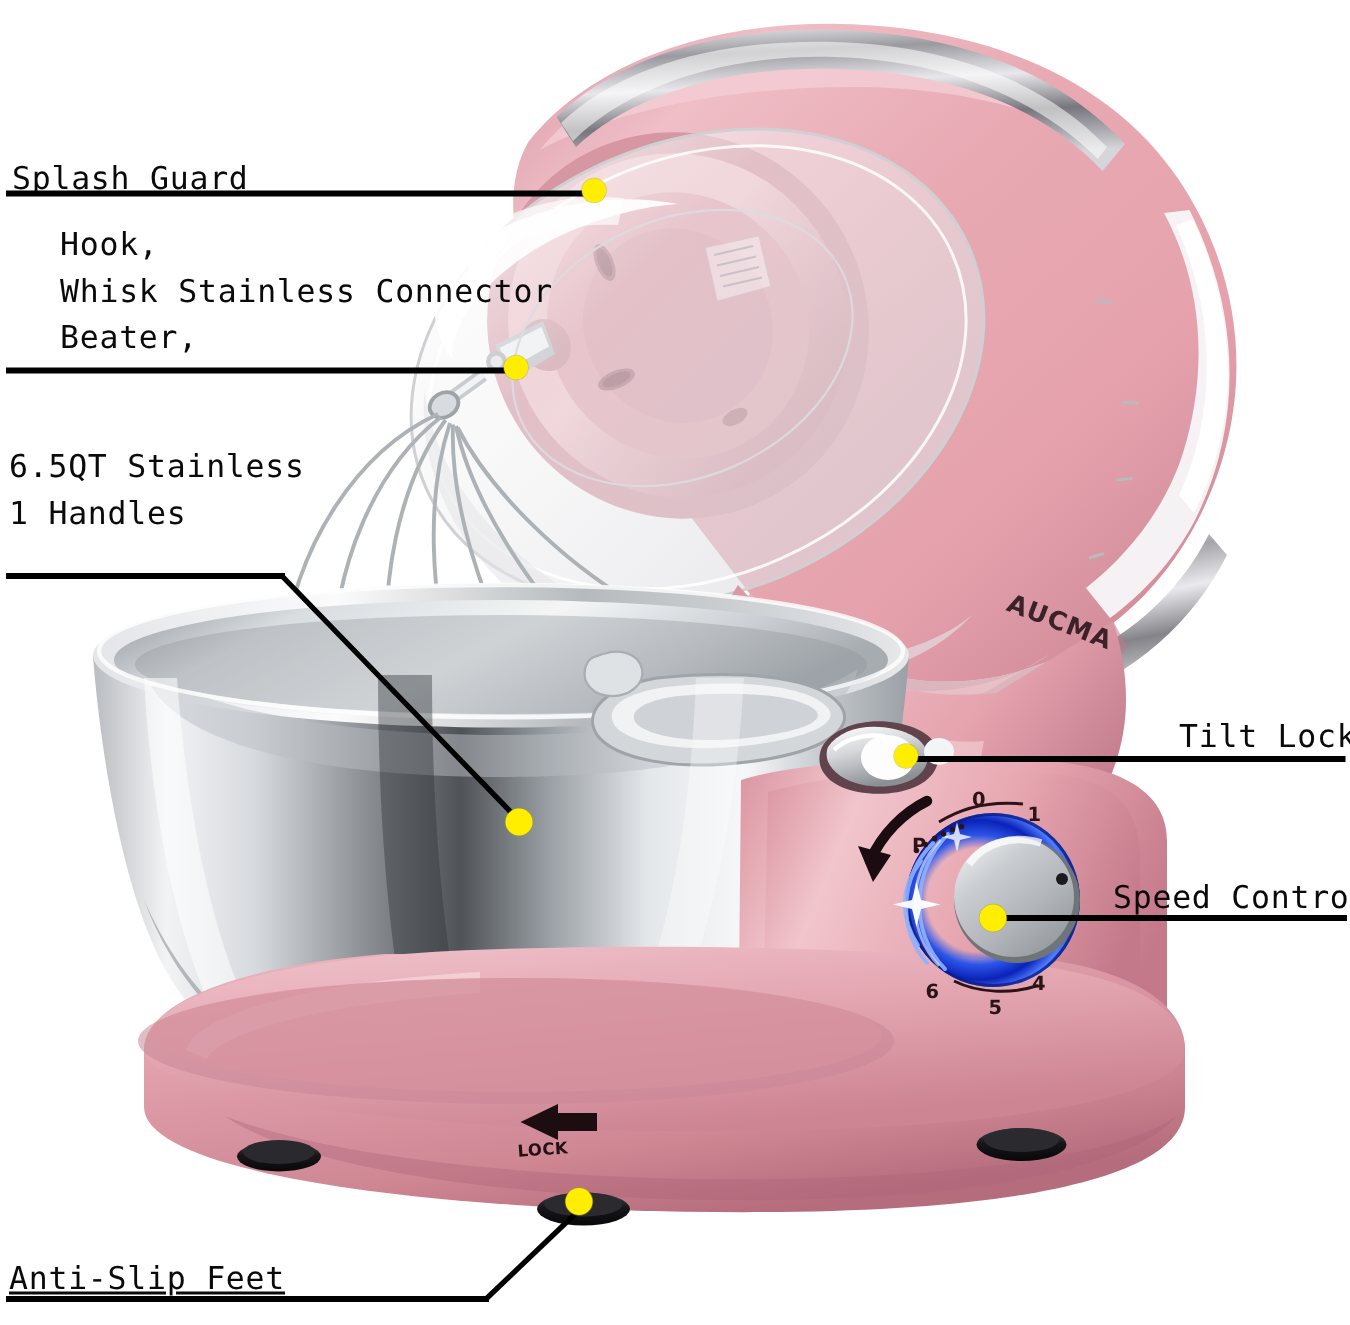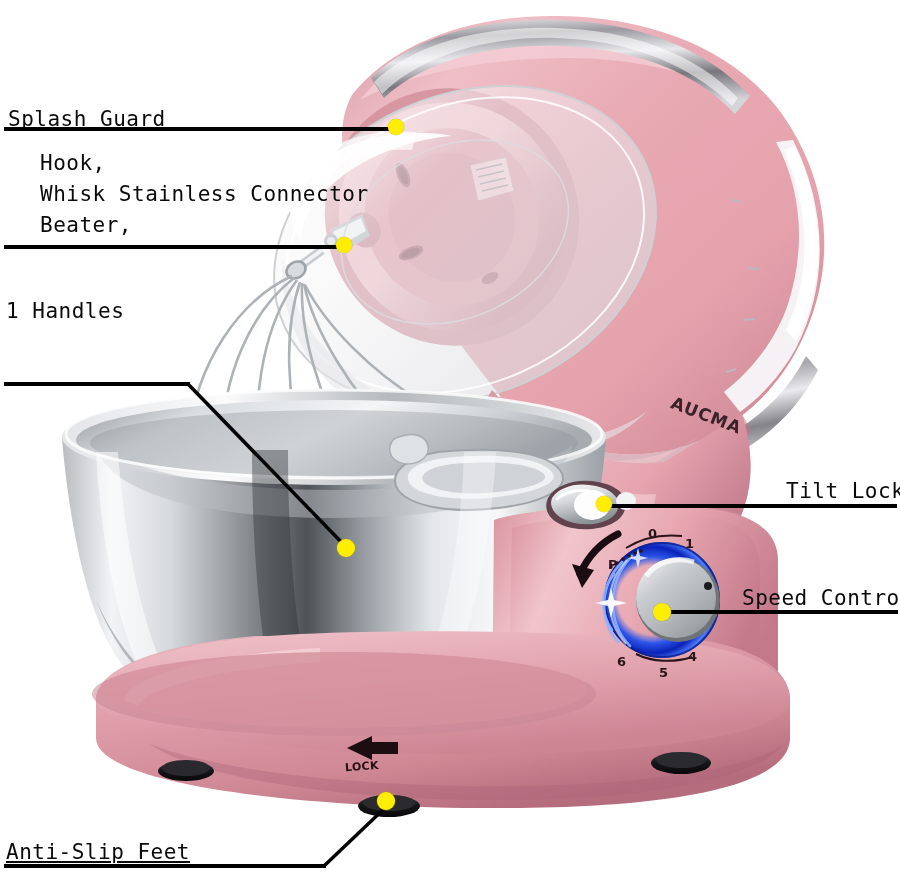--- a/index.html
+++ b/index.html
@@ -449,6 +449,7 @@
   <div class="dot" style="left:336px; top:237px; width:16px; height:16px;"></div>
 
   <div class="label" style="left:6px; top:296px;">
+    <div>6.5QT Stainless</div>
     <div>1 Handles</div>
   </div>
   <div class="leader" style="left:4px; top:382px; width:186px; height:4px;"></div>

